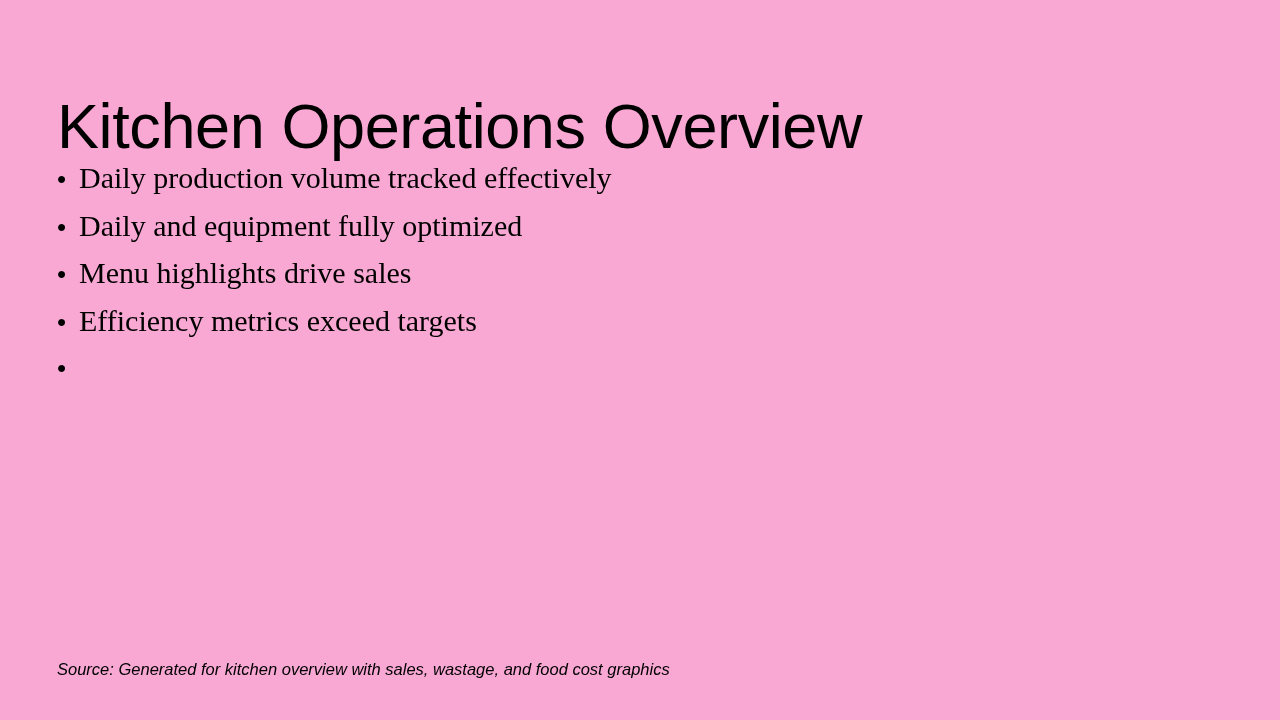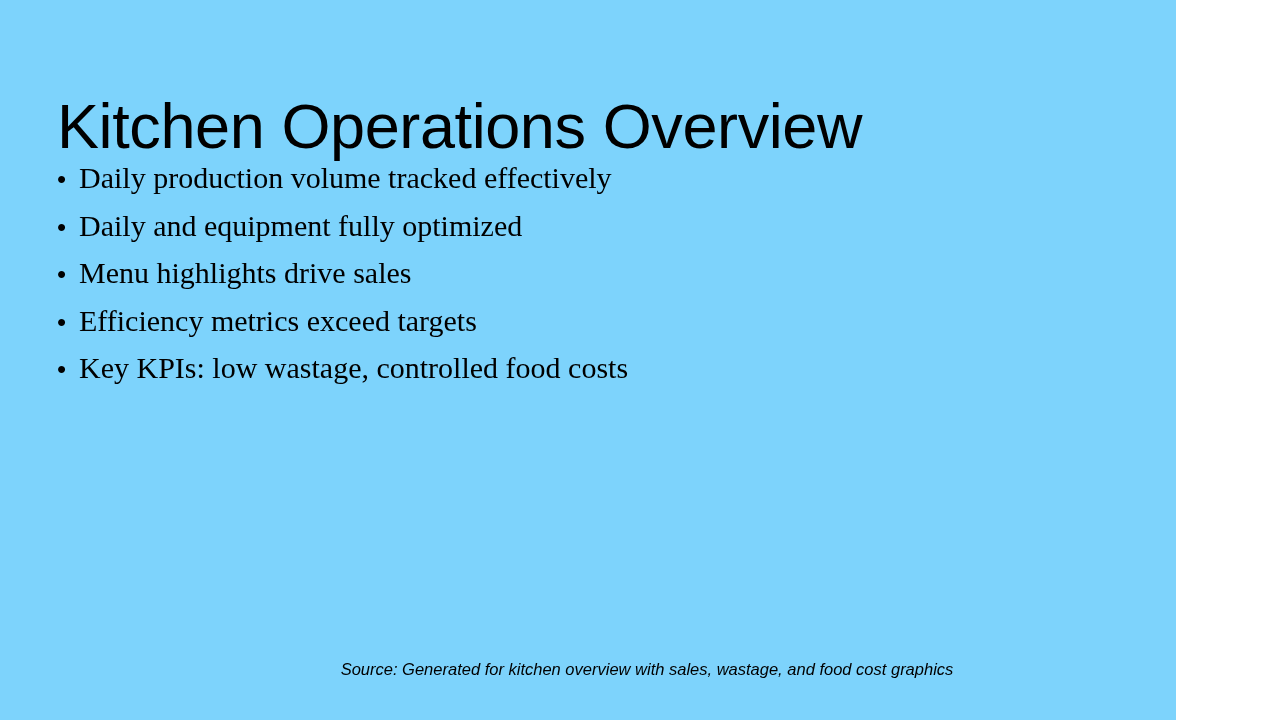--- a/index.html
+++ b/index.html
@@ -17,9 +17,9 @@
 
   .slide {
     position: relative;
-    width: 1176px;
+    width: 1280px;
     height: 720px;
-    background: #7dd3fc;
+    background: #f9a8d4;
     box-sizing: border-box;
   }
 

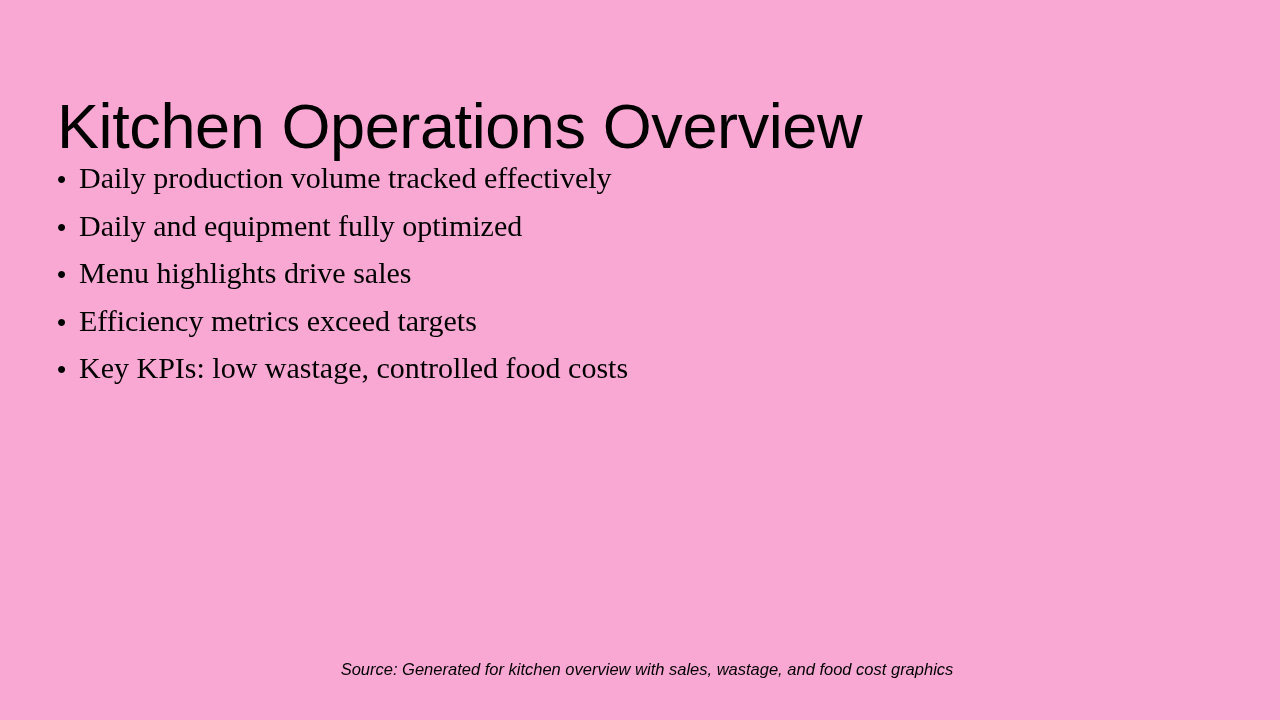--- a/index.html
+++ b/index.html
@@ -114,7 +114,6 @@
 
     <li class="bullet-item">
       <span class="bullet-marker">•</span>
-      <span class="bullet-text">Key KPIs: low wastage, controlled food costs</span>
     </li>
 
   </ul>

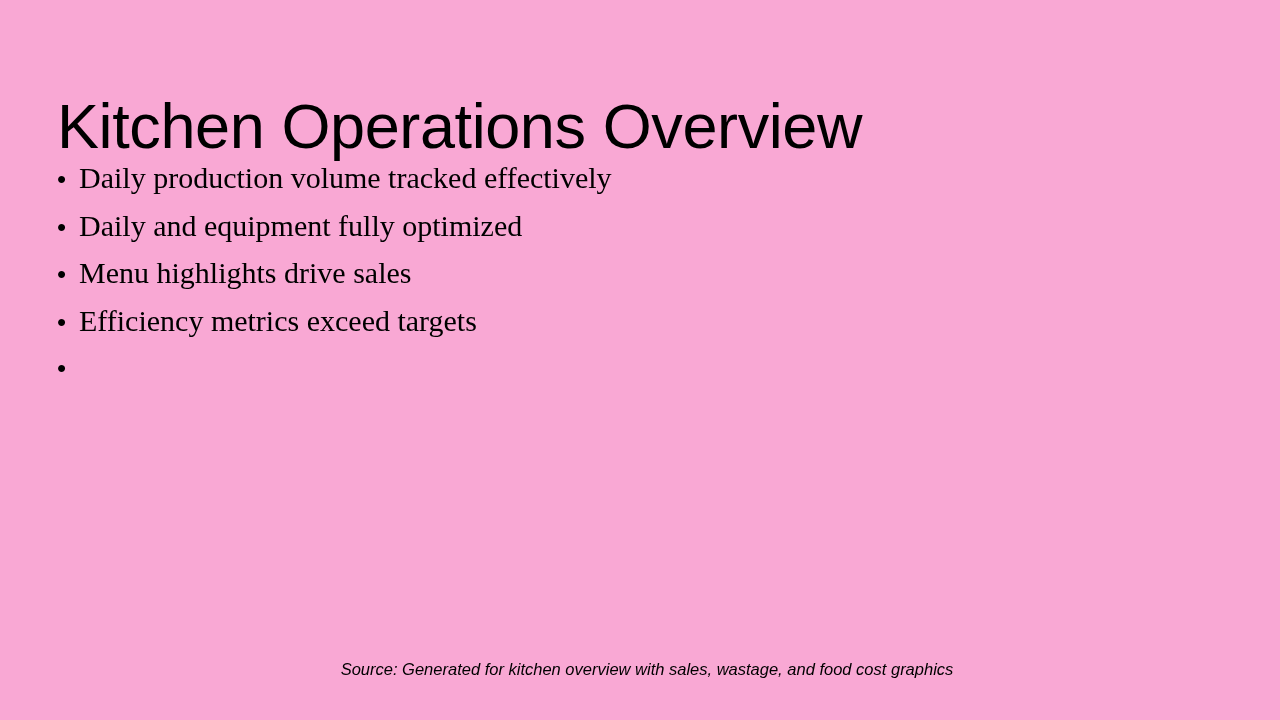--- a/index.html
+++ b/index.html
@@ -71,7 +71,7 @@
 
   .source-note {
     position: absolute;
-    left: 72px;
+    left: 57px;
     top: 657px;
     width: 1150px;
     font-size: 16.5px;
@@ -80,7 +80,6 @@
     line-height: 24px;
     color: #000000;
     white-space: nowrap;
-    text-align: center;
   }
 </style>
 </head>

